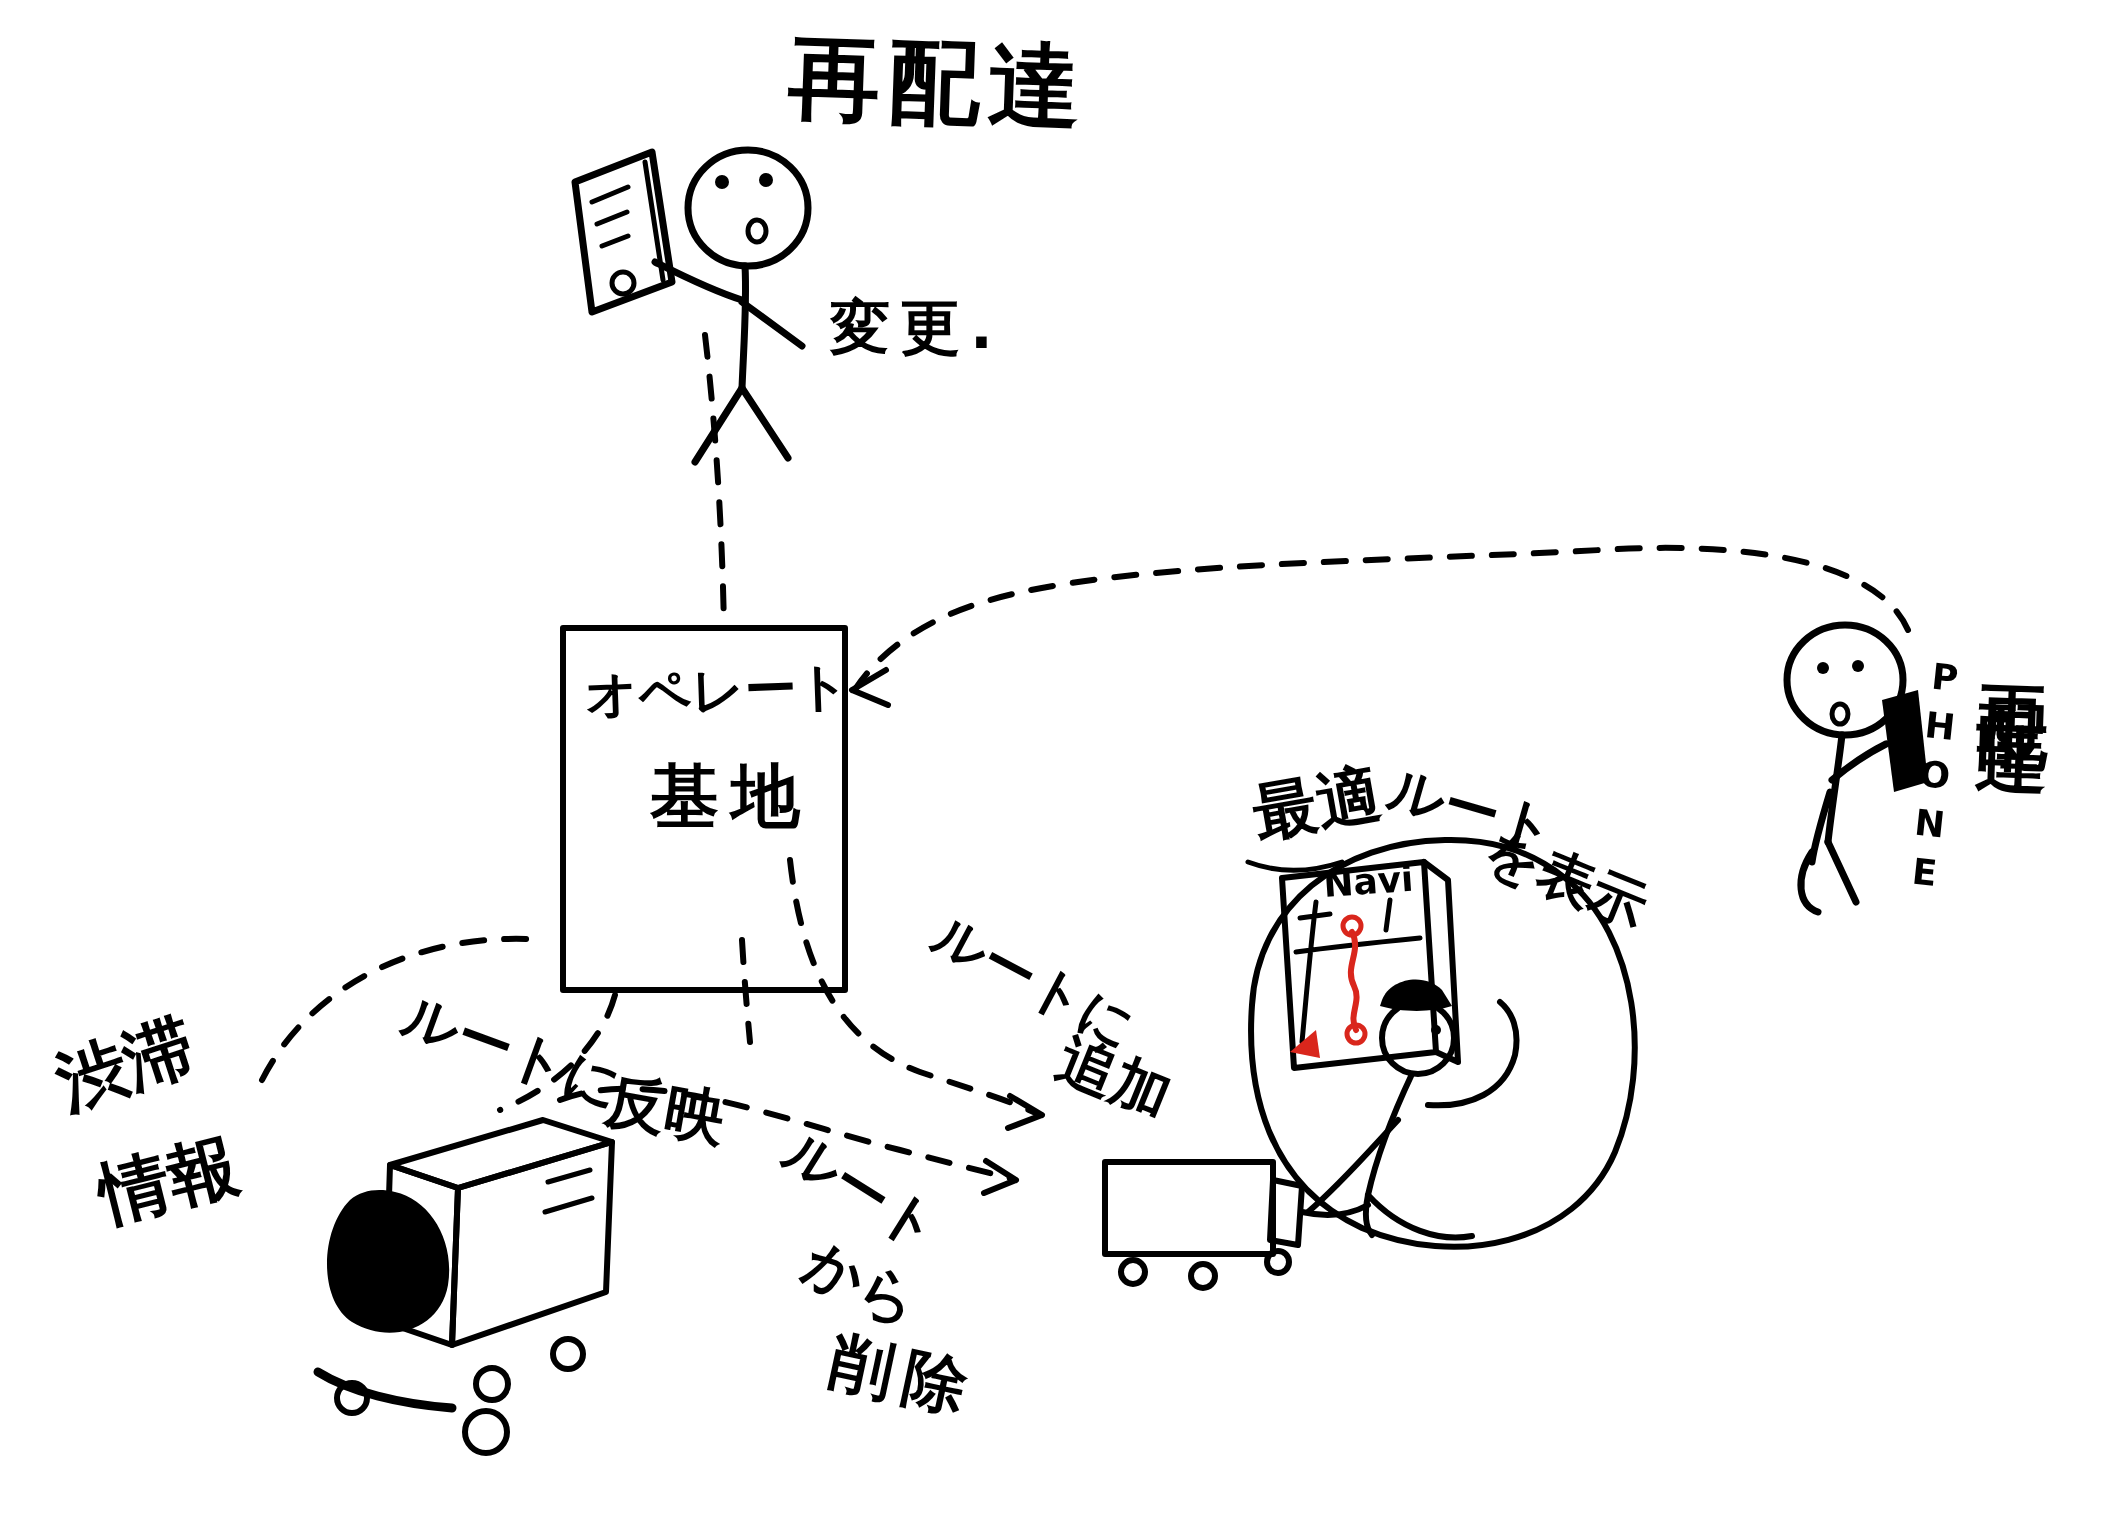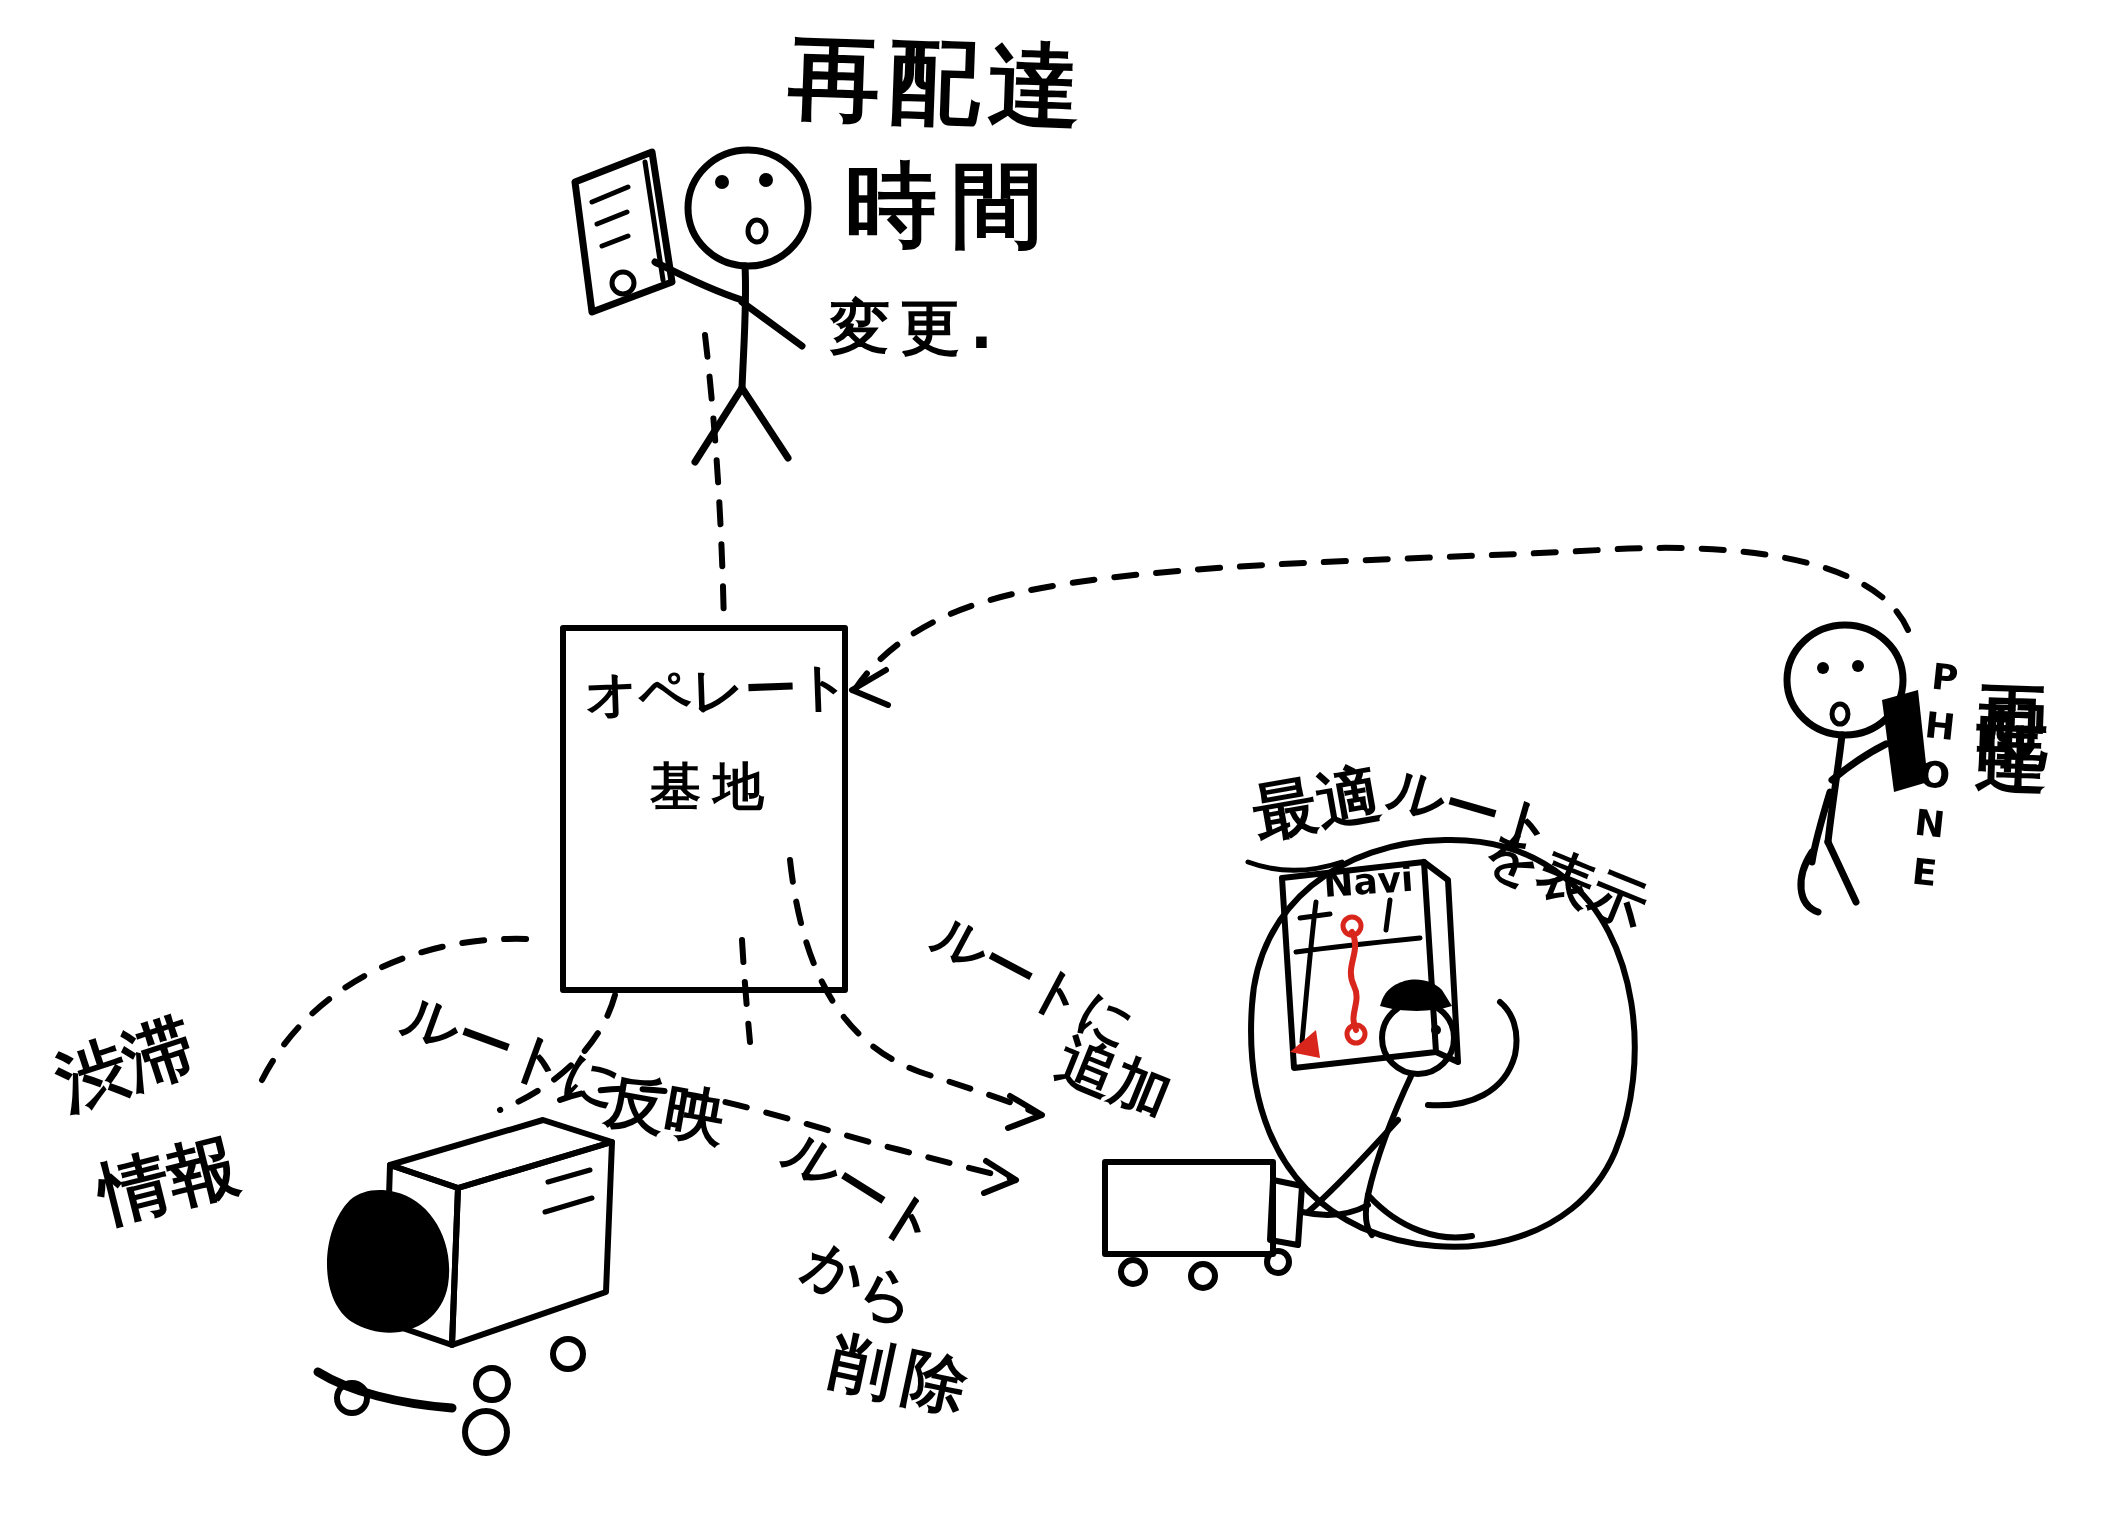--- a/index.html
+++ b/index.html
@@ -130,7 +130,6 @@
   </svg>
 
   <div class="lbl" style="left:790px; top:30px;  font-size:92px; transform:rotate(2deg); letter-spacing:8px;">再配達</div>
-  <div class="lbl" style="left:845px; top:158px; font-size:92px; letter-spacing:14px;">時間</div>
   <div class="lbl" style="left:830px; top:296px; font-size:60px; letter-spacing:10px;">変更.</div>
 
   <div class="lbl" style="left:584px; top:668px; font-size:52px; transform:rotate(-2deg);">オペレート</div>

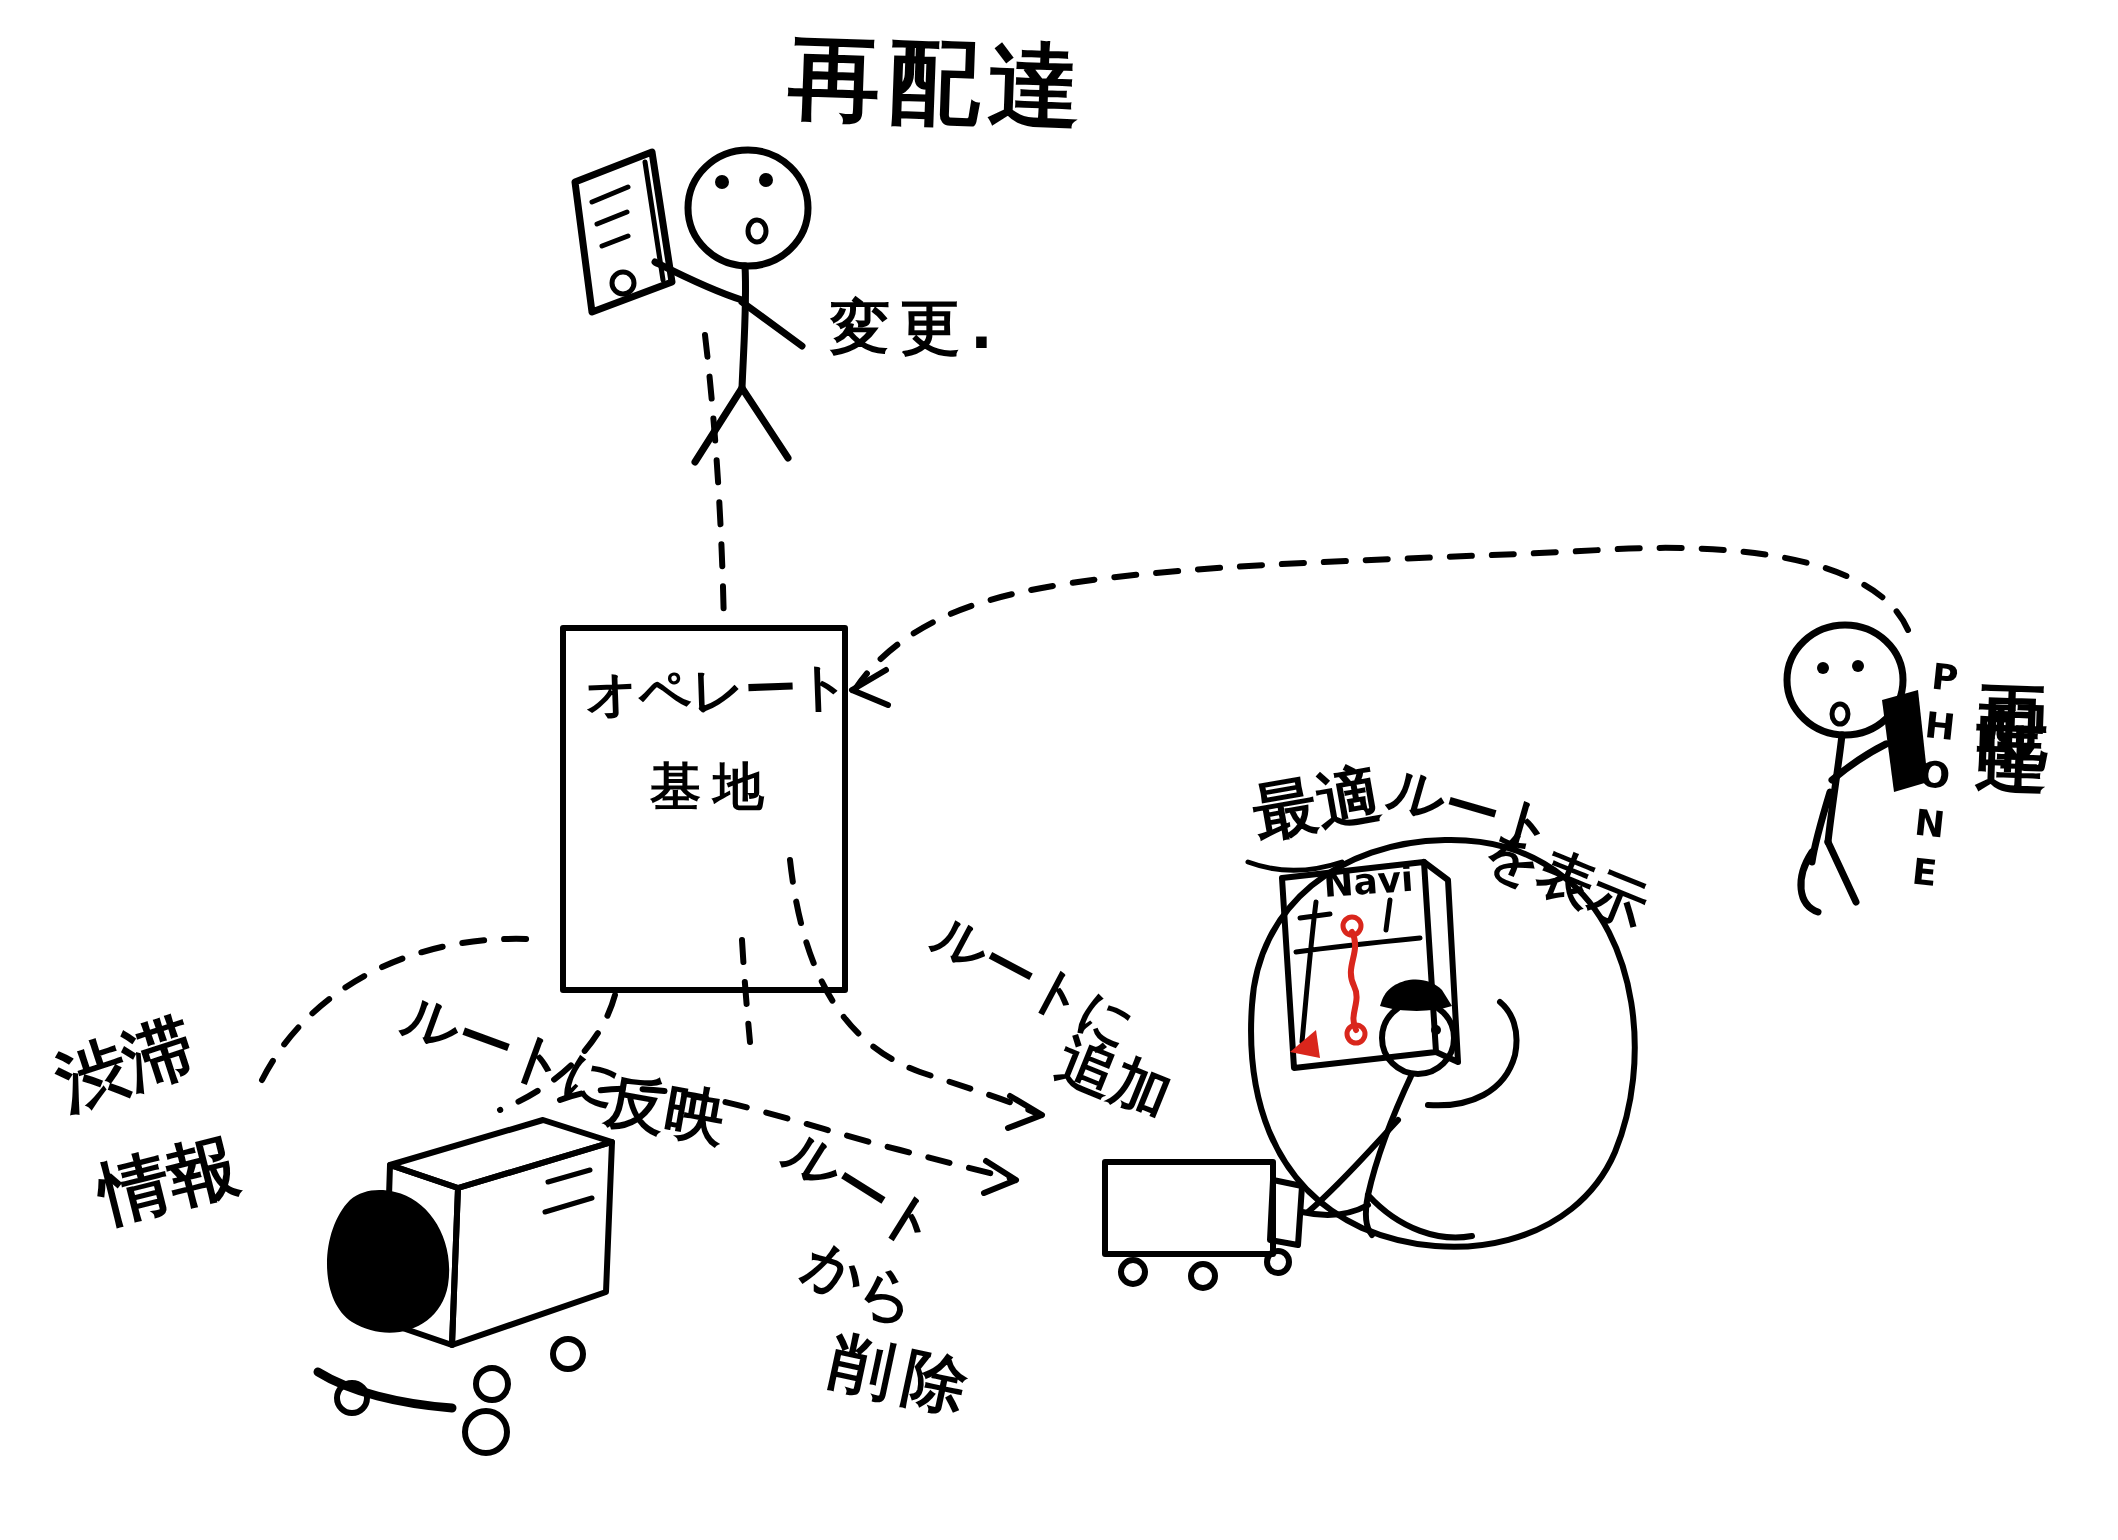--- a/index.html
+++ b/index.html
@@ -133,7 +133,7 @@
   <div class="lbl" style="left:830px; top:296px; font-size:60px; letter-spacing:10px;">変更.</div>
 
   <div class="lbl" style="left:584px; top:668px; font-size:52px; transform:rotate(-2deg);">オペレート</div>
-  <div class="lbl" style="left:650px; top:760px; font-size:51px; letter-spacing:12px;">基地</div>
+  <div class="lbl" style="left:650px; top:760px; font-size:69px; letter-spacing:12px;">基地</div>
 
   <div class="lbl vert" style="left:1928px; top:655px; font-size:36px; transform:rotate(6deg); letter-spacing:8px;">PHONE</div>
   <div class="lbl vert" style="left:1978px; top:628px; font-size:72px; transform:rotate(2deg); letter-spacing:18px;">再配達</div>

